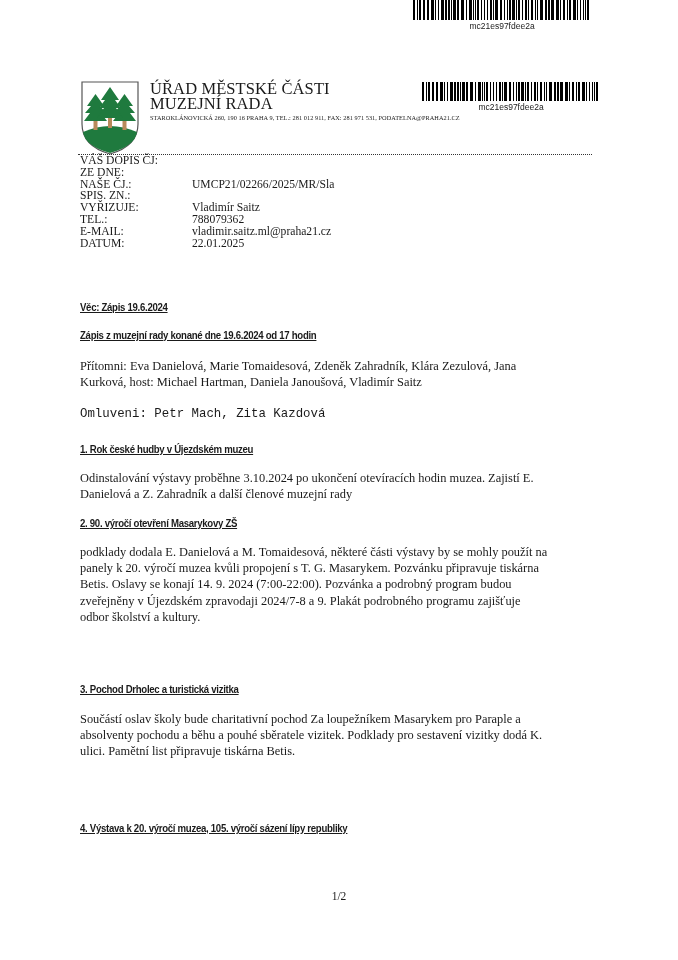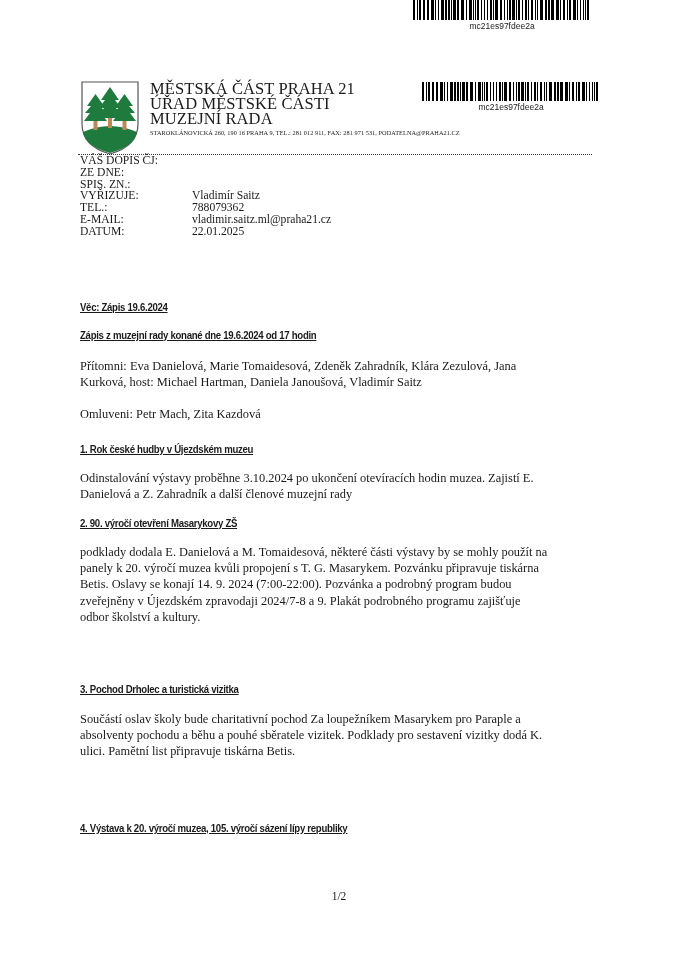--- a/index.html
+++ b/index.html
@@ -176,7 +176,6 @@
 </div>
 
 <div class="org">
-  <div class="org-line">MĚSTSKÁ ČÁST PRAHA 21</div>
   <div class="org-line">ÚŘAD MĚSTSKÉ ČÁSTI</div>
   <div class="org-line">MUZEJNÍ RADA</div>
   <div class="org-addr">STAROKLÁNOVICKÁ 260, 190 16  PRAHA 9, TEL.: 281 012 911, FAX: 281 971 531, PODATELNA@PRAHA21.CZ</div>

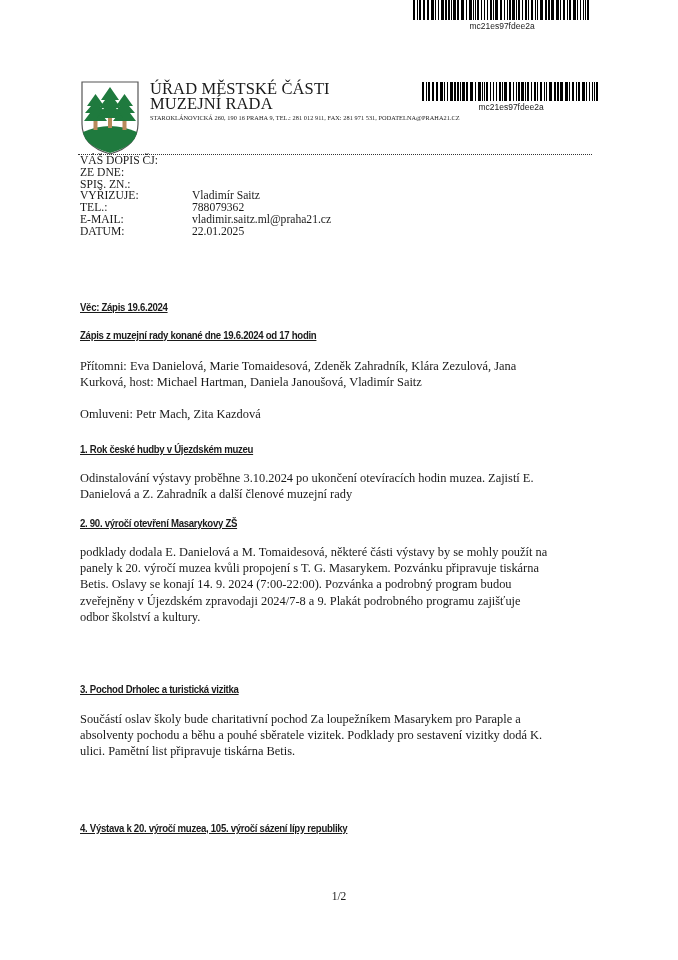--- a/index.html
+++ b/index.html
@@ -307,6 +307,10 @@
       <span class="meta-value"></span>
     </div>
   <div class="meta-row">
+      <span class="meta-label">NAŠE ČJ.:</span>
+      <span class="meta-value">UMCP21/02266/2025/MR/Sla</span>
+    </div>
+  <div class="meta-row">
       <span class="meta-label">SPIS. ZN.:</span>
       <span class="meta-value"></span>
     </div>

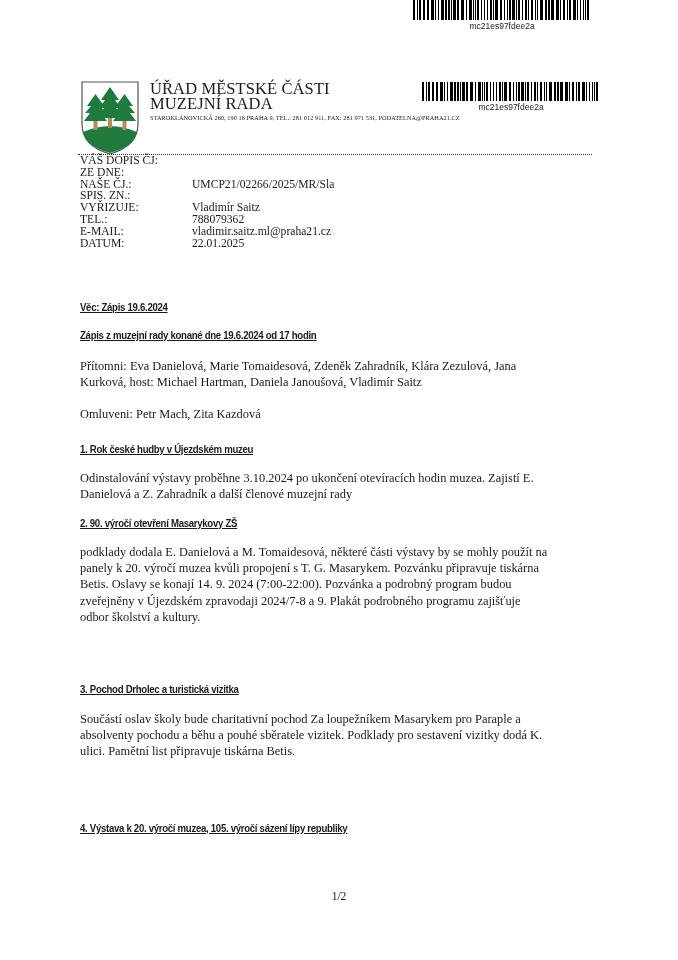--- a/index.html
+++ b/index.html
@@ -339,7 +339,7 @@
   <p>Přítomni:  Eva Danielová, Marie Tomaidesová,  Zdeněk Zahradník, Klára Zezulová, Jana</p>
   <p>Kurková, host: Michael Hartman, Daniela Janoušová, Vladimír Saitz</p>
 </div>
-<div class="para" style="top:406px;">
+<div class="para" style="top:406px;font-family:Liberation Mono, monospace;">
   <p>Omluveni: Petr Mach, Zita Kazdová</p>
 </div>
 

